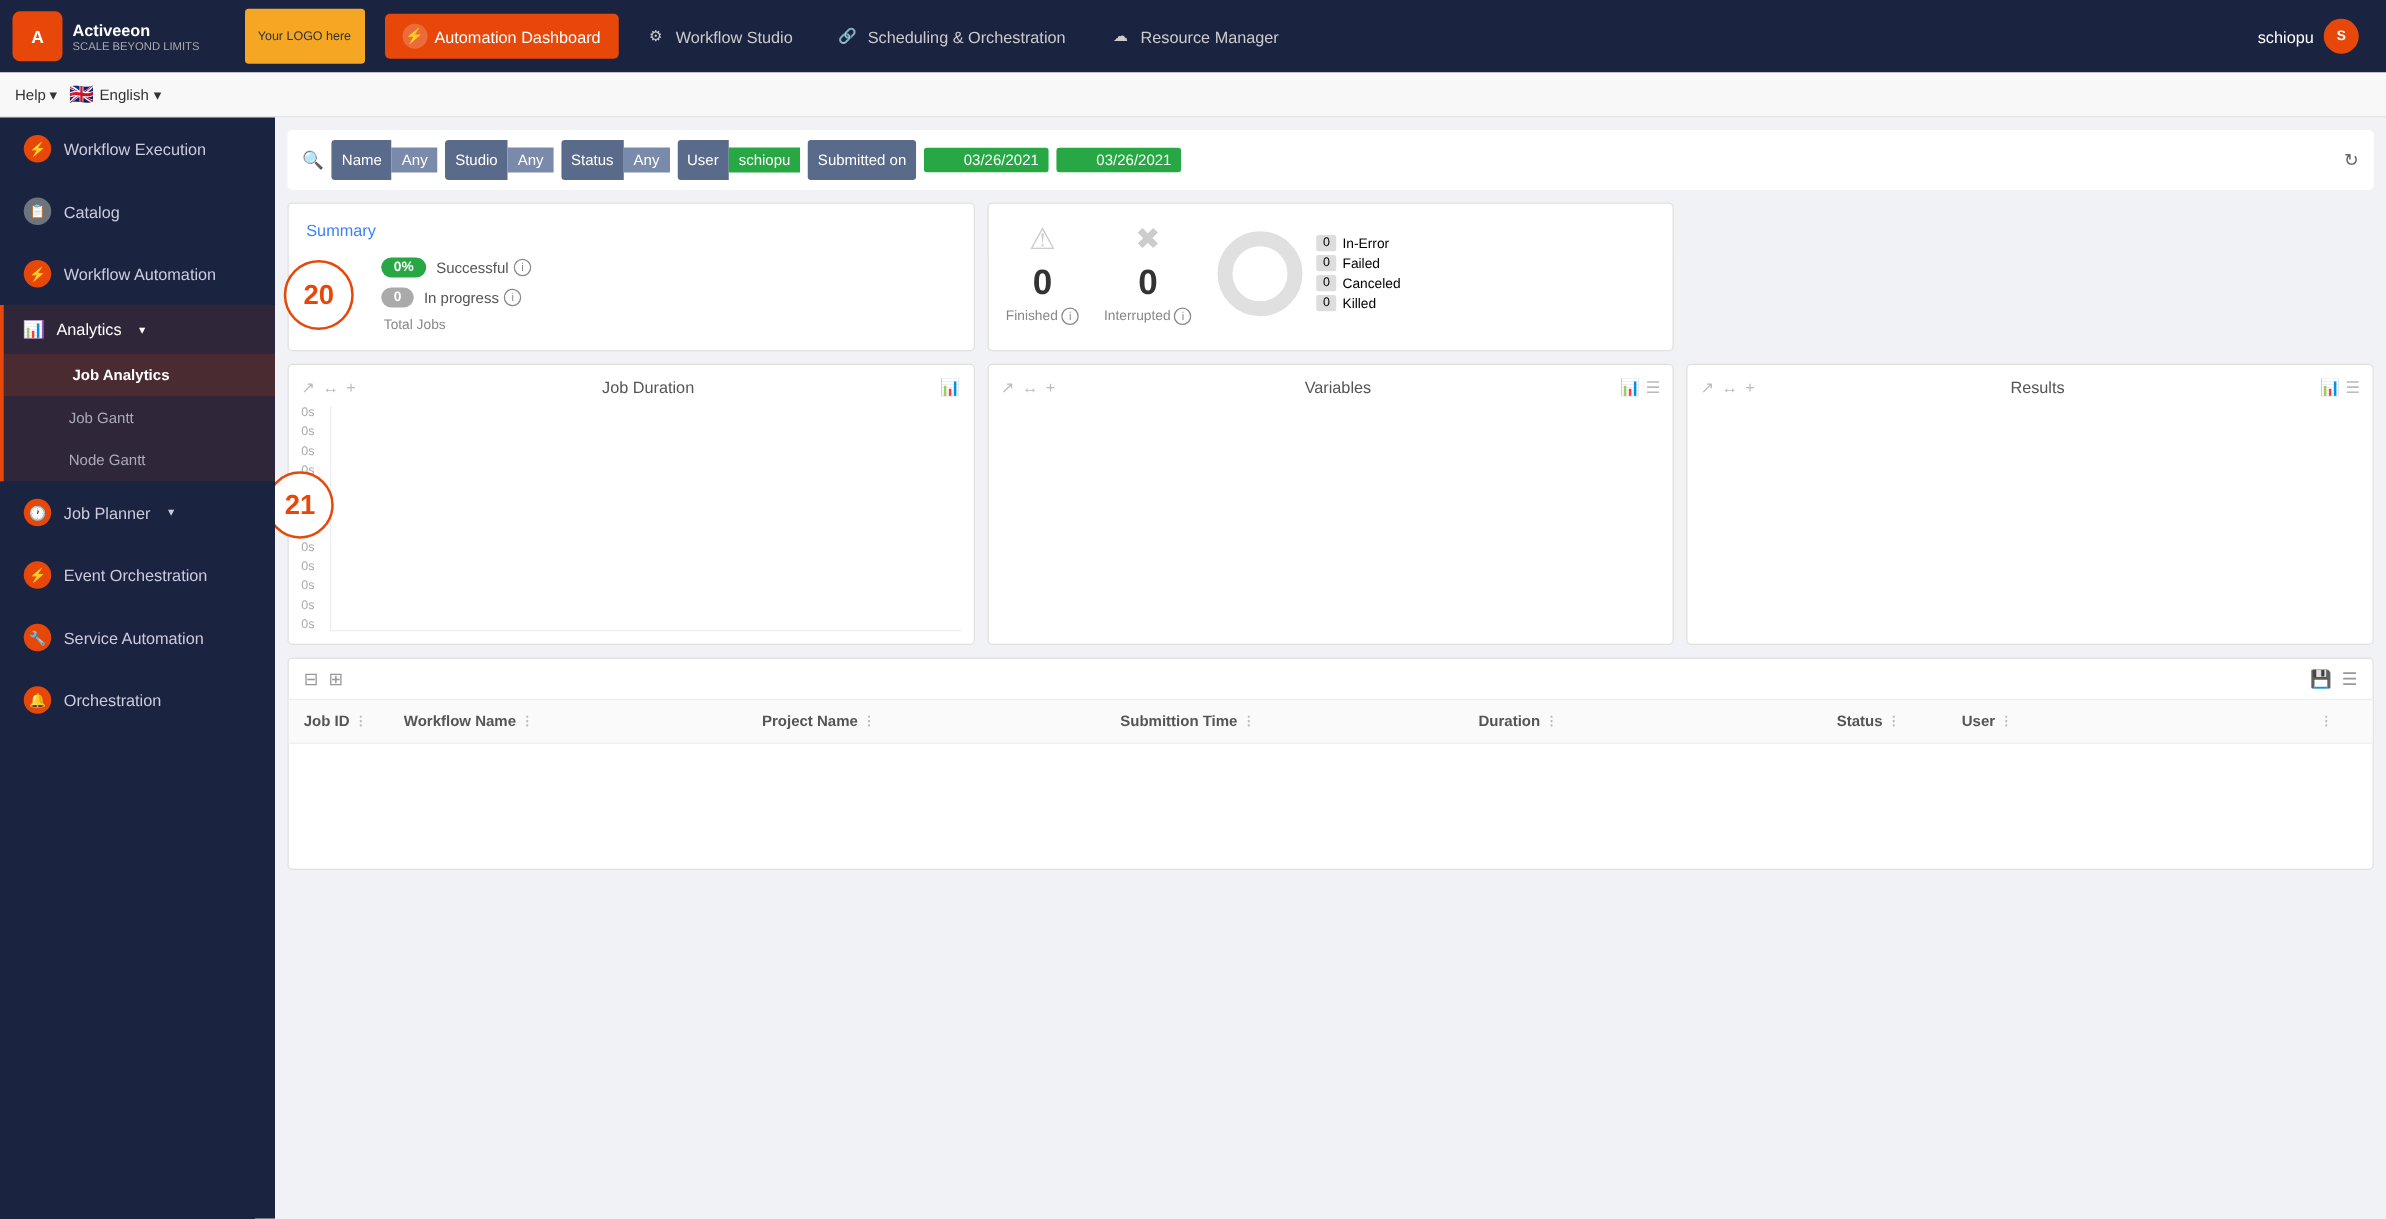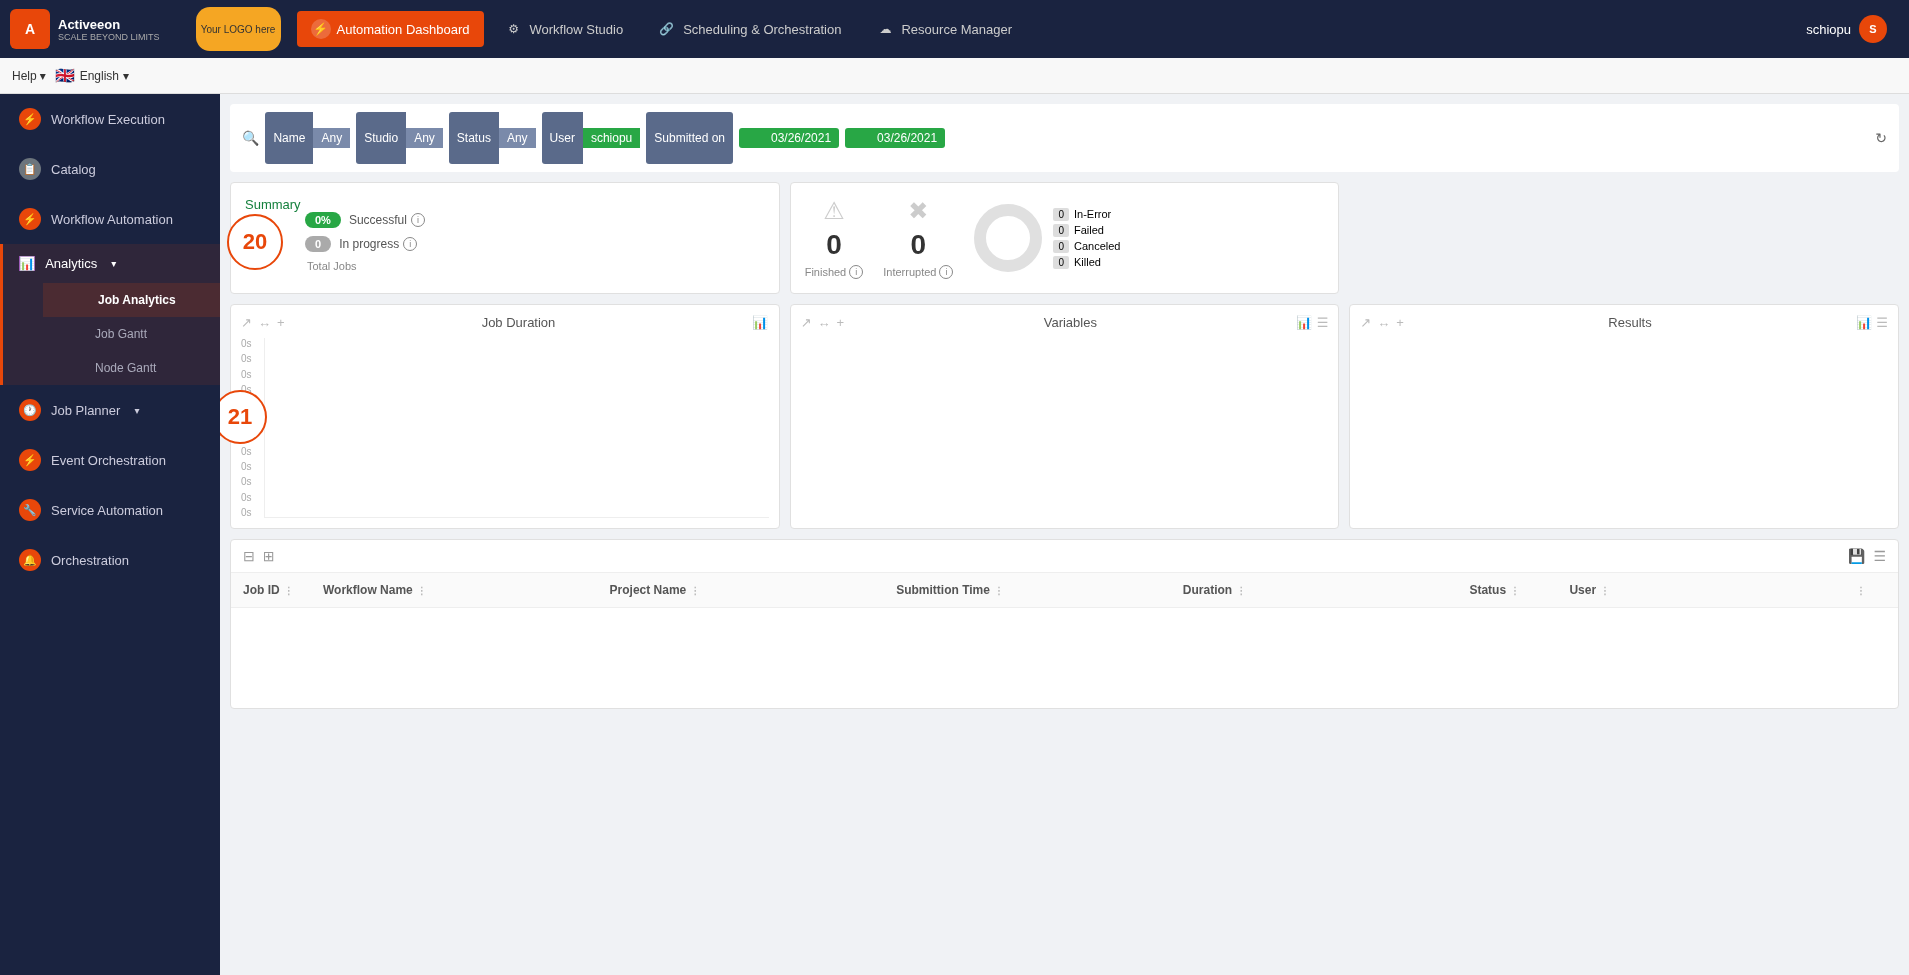--- a/index.html
+++ b/index.html
@@ -29,9 +29,9 @@
     }
     .logo-placeholder {
       background: #f5a623;
-      width: 85px; height: 44px;
+      width: 96px; height: 44px;
       display: flex; align-items: center; justify-content: center;
-      font-size: 10px; color: #333; text-align: center; border-radius: 14px;
+      font-size: 10px; color: #333; text-align: center; border-radius: 3px;
       margin-left: 20px; margin-right: 10px;
     }
     .nav-btn {

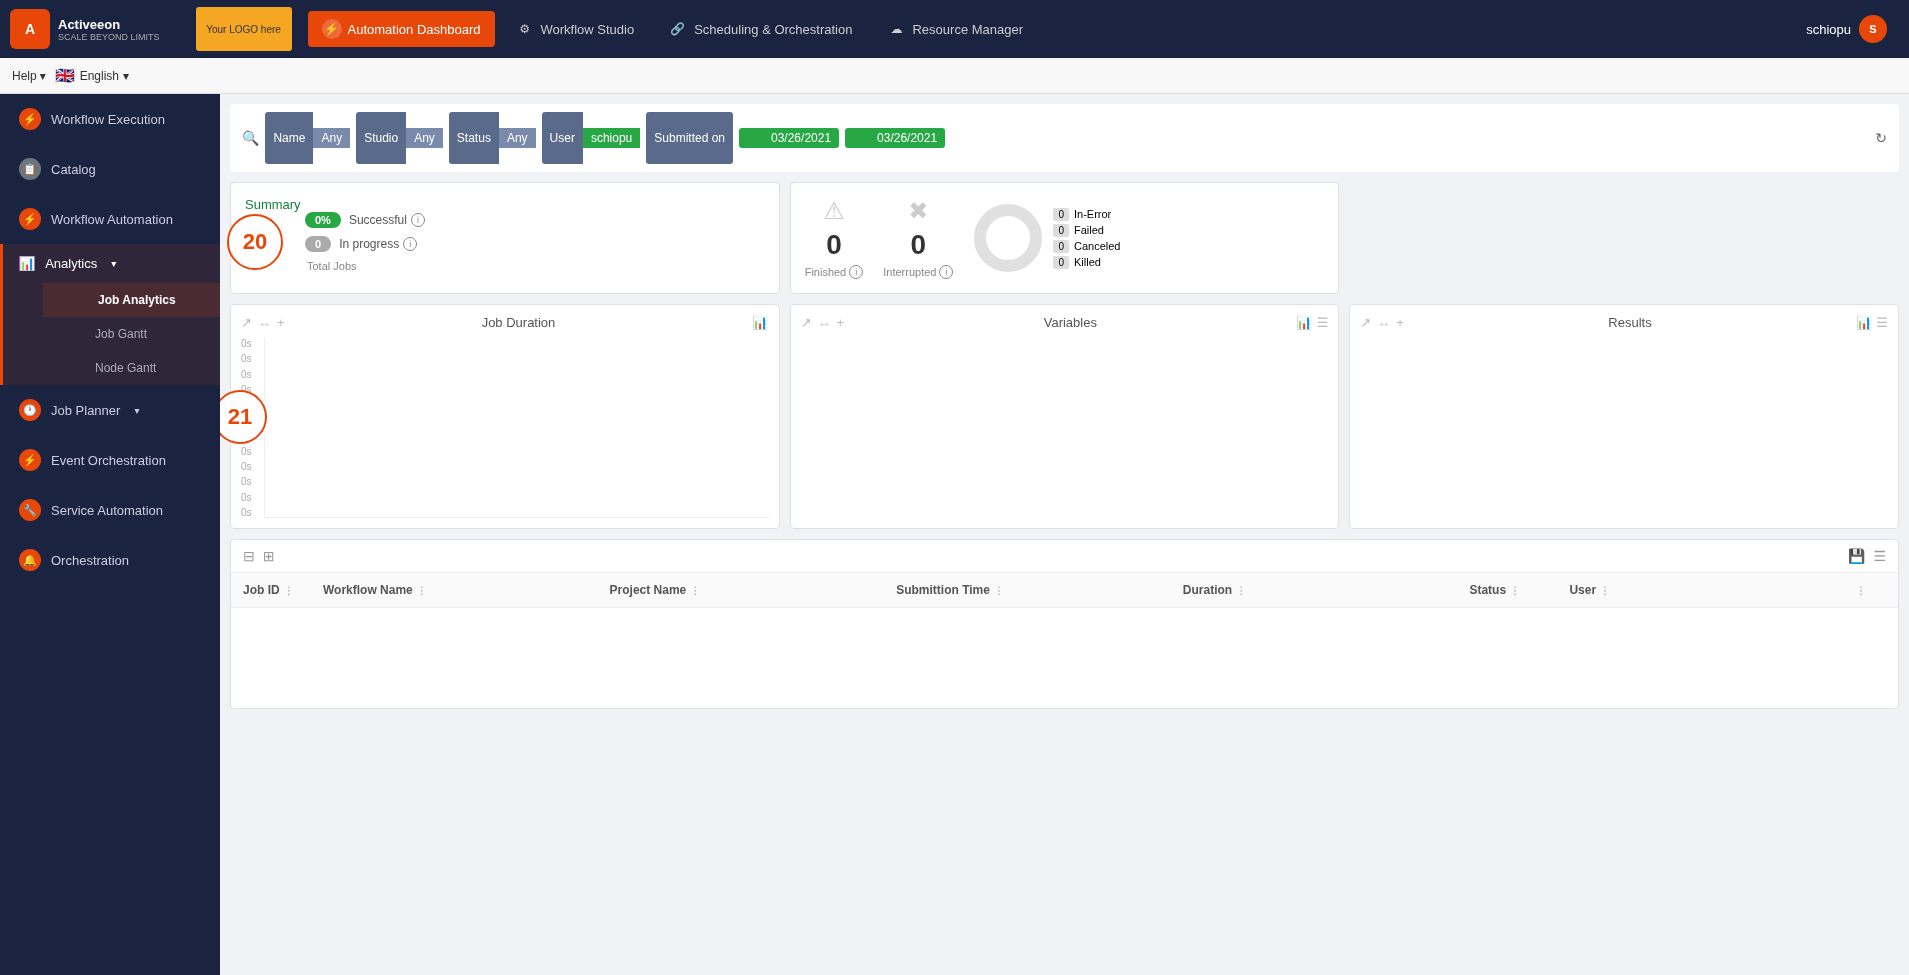--- a/index.html
+++ b/index.html
@@ -140,7 +140,7 @@
       display: flex; align-items: center; gap: 0;
       border-radius: 3px; overflow: hidden; font-size: 12px;
     }
-    .filter-tag .tag-label { background: #5a6a8a; color: white; padding: 19px 8px; }
+    .filter-tag .tag-label { background: #5a6a8a; color: white; padding: 9px 8px; }
     .filter-tag .tag-value { background: #7a8aaa; color: white; padding: 3px 8px; }
     .filter-tag .tag-value.green { background: #28a745; }
     .filter-tag .tag-value.date { background: #28a745; padding-left: 32px; }

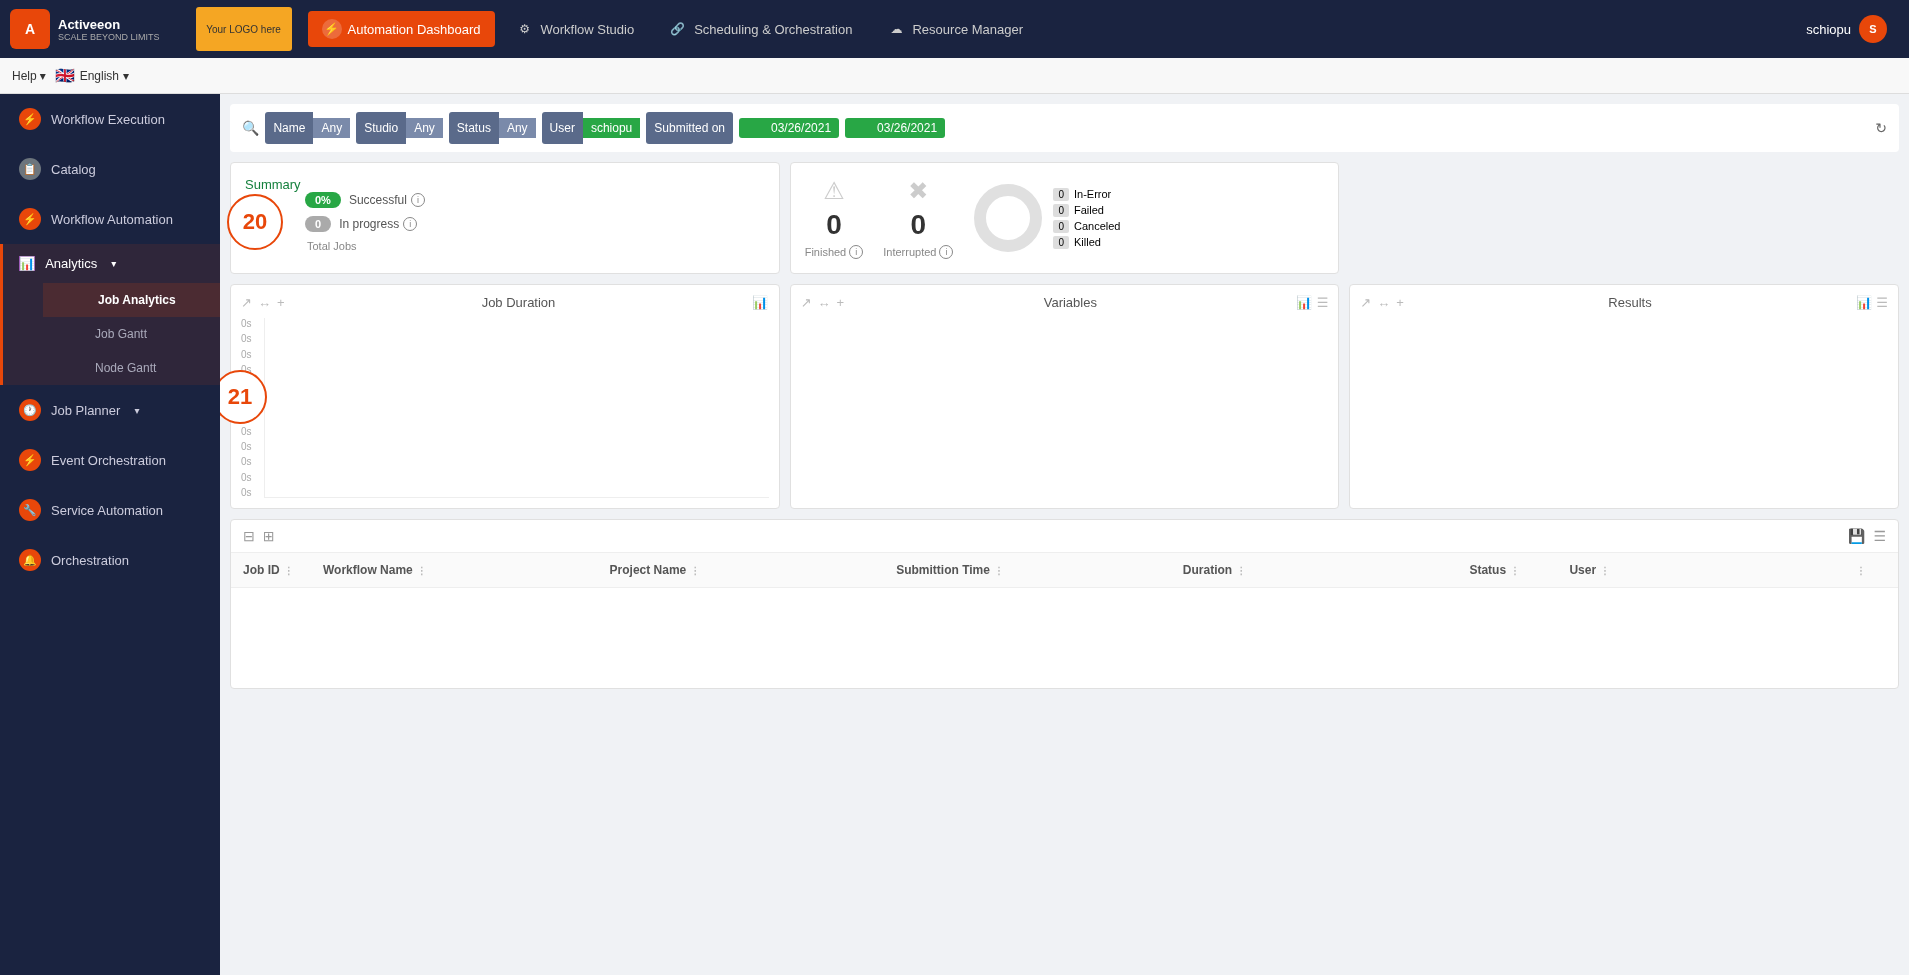--- a/index.html
+++ b/index.html
@@ -159,7 +159,7 @@
       padding: 14px;
       border: 1px solid #e0e0e0;
     }
-    .card-title { font-size: 13px; color: #15803d; margin-bottom: 0; font-weight: 500; }
+    .card-title { font-size: 13px; color: #3b82f6; margin-bottom: 14px; font-weight: 500; }
     .summary-stat { display: flex; align-items: center; gap: 8px; margin-bottom: 8px; }
     .stat-pill { padding: 2px 10px; border-radius: 10px; font-size: 11px; font-weight: bold; color: white; }
     .stat-pill.green { background: #28a745; }

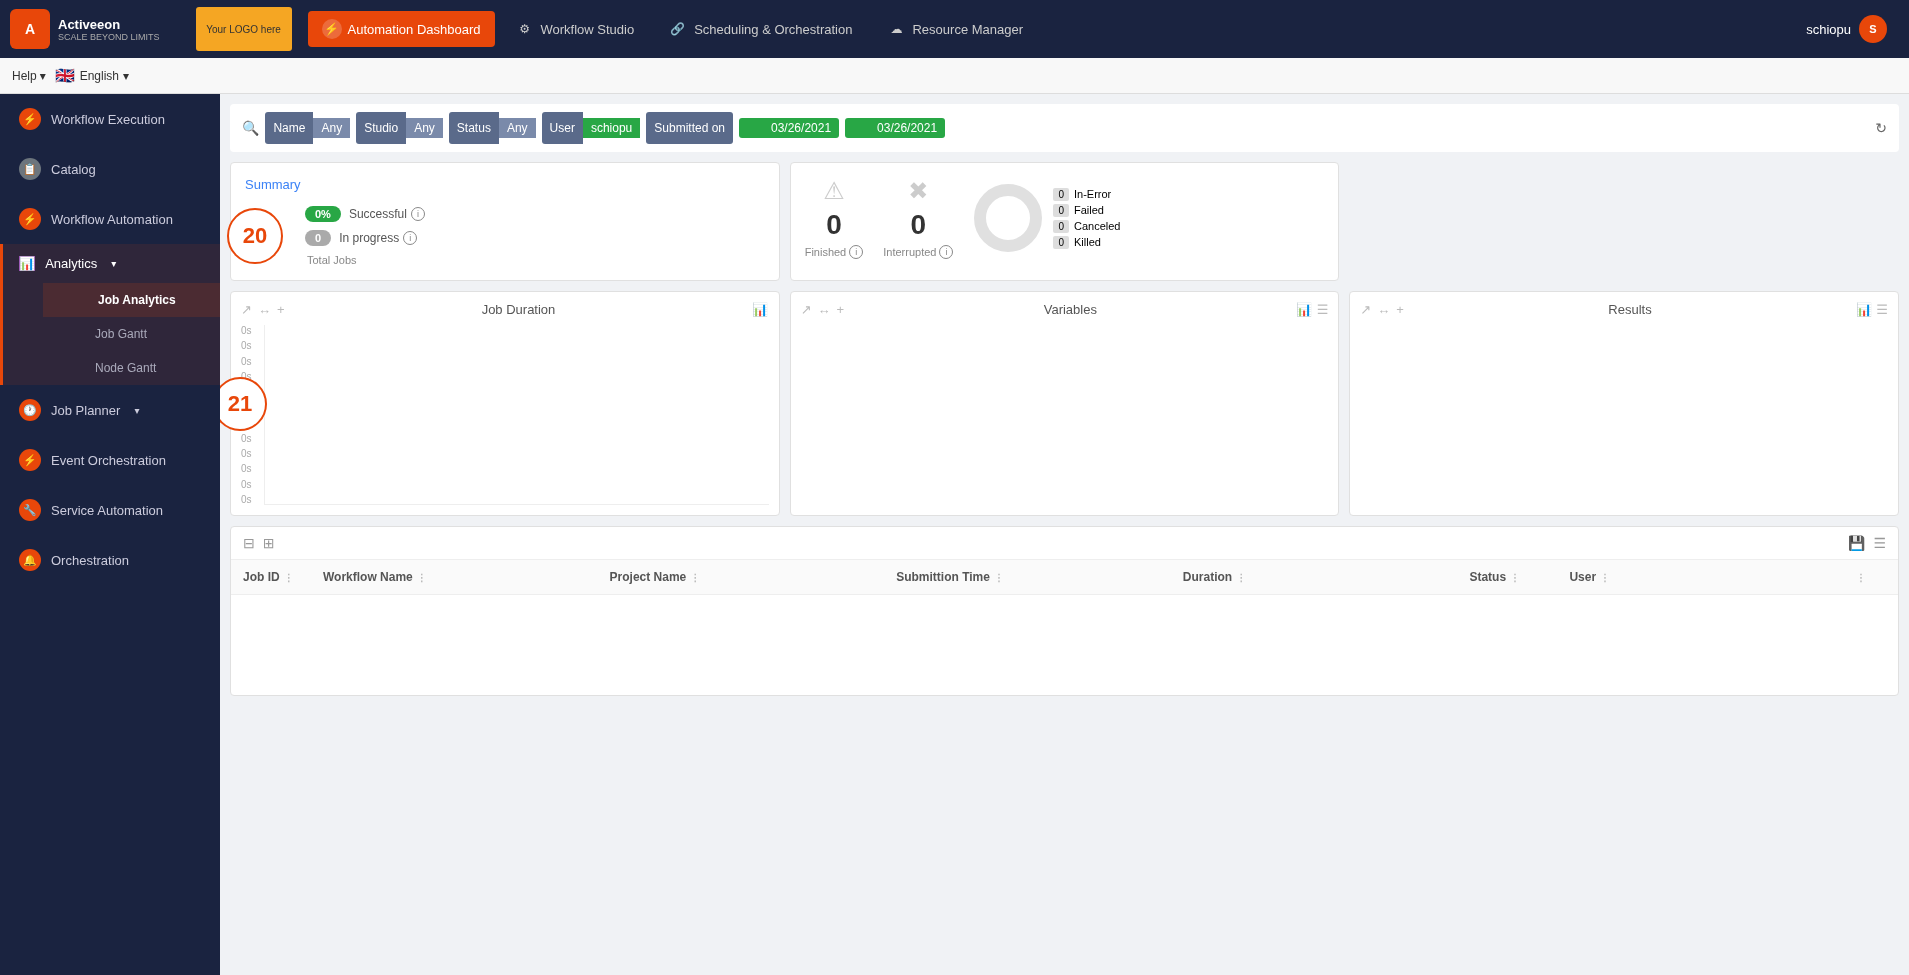--- a/index.html
+++ b/index.html
@@ -104,7 +104,6 @@
       cursor: pointer;
       color: #aab;
       font-size: 12px;
-      margin-left: 40px;
     }
     .sidebar-sub-item.active { color: white; font-weight: bold; }
     .analytics-header {

